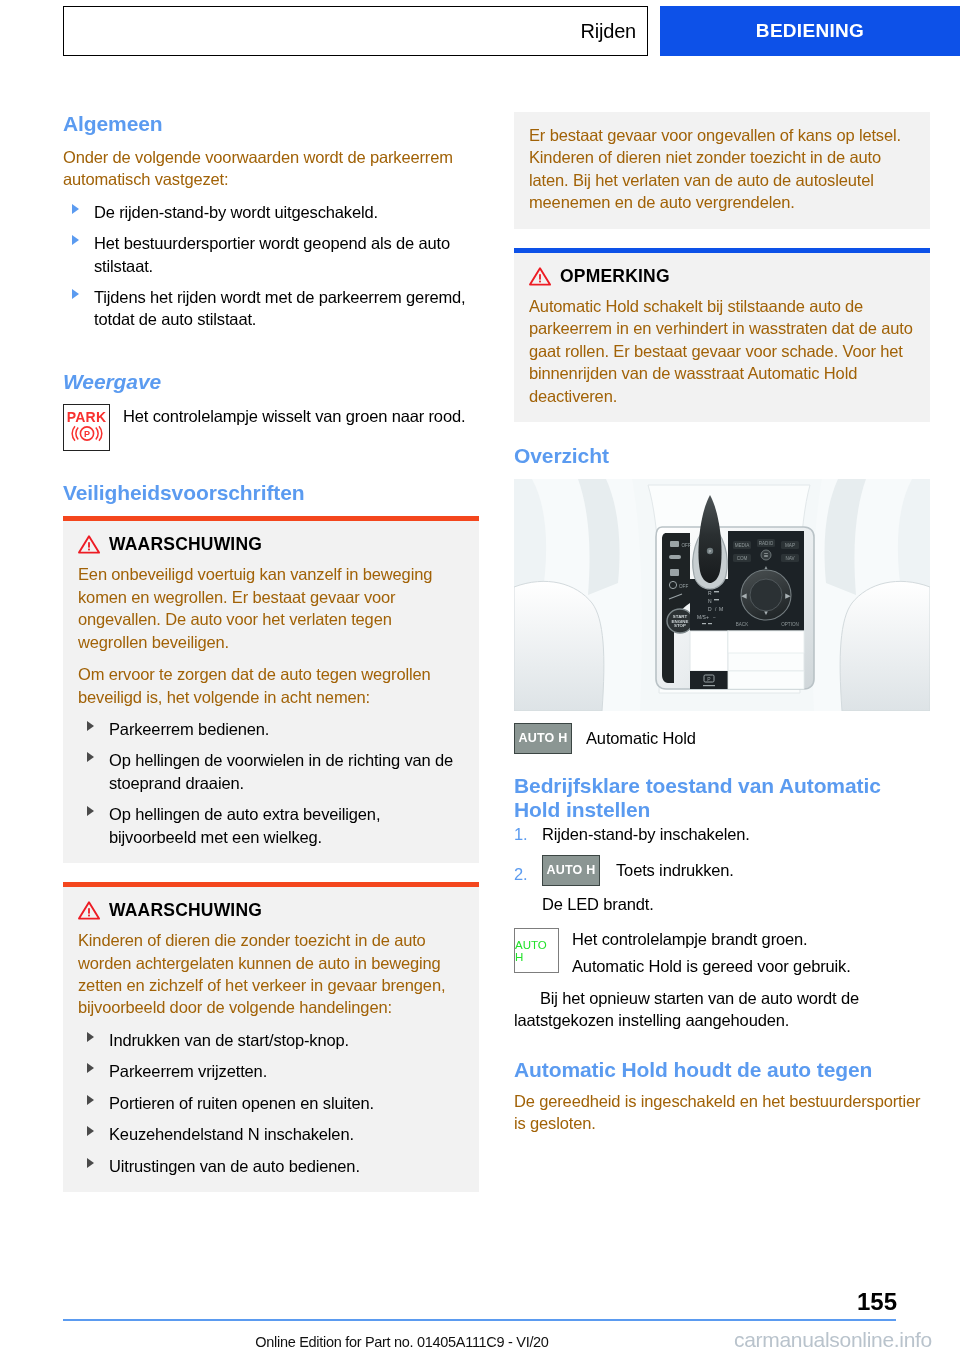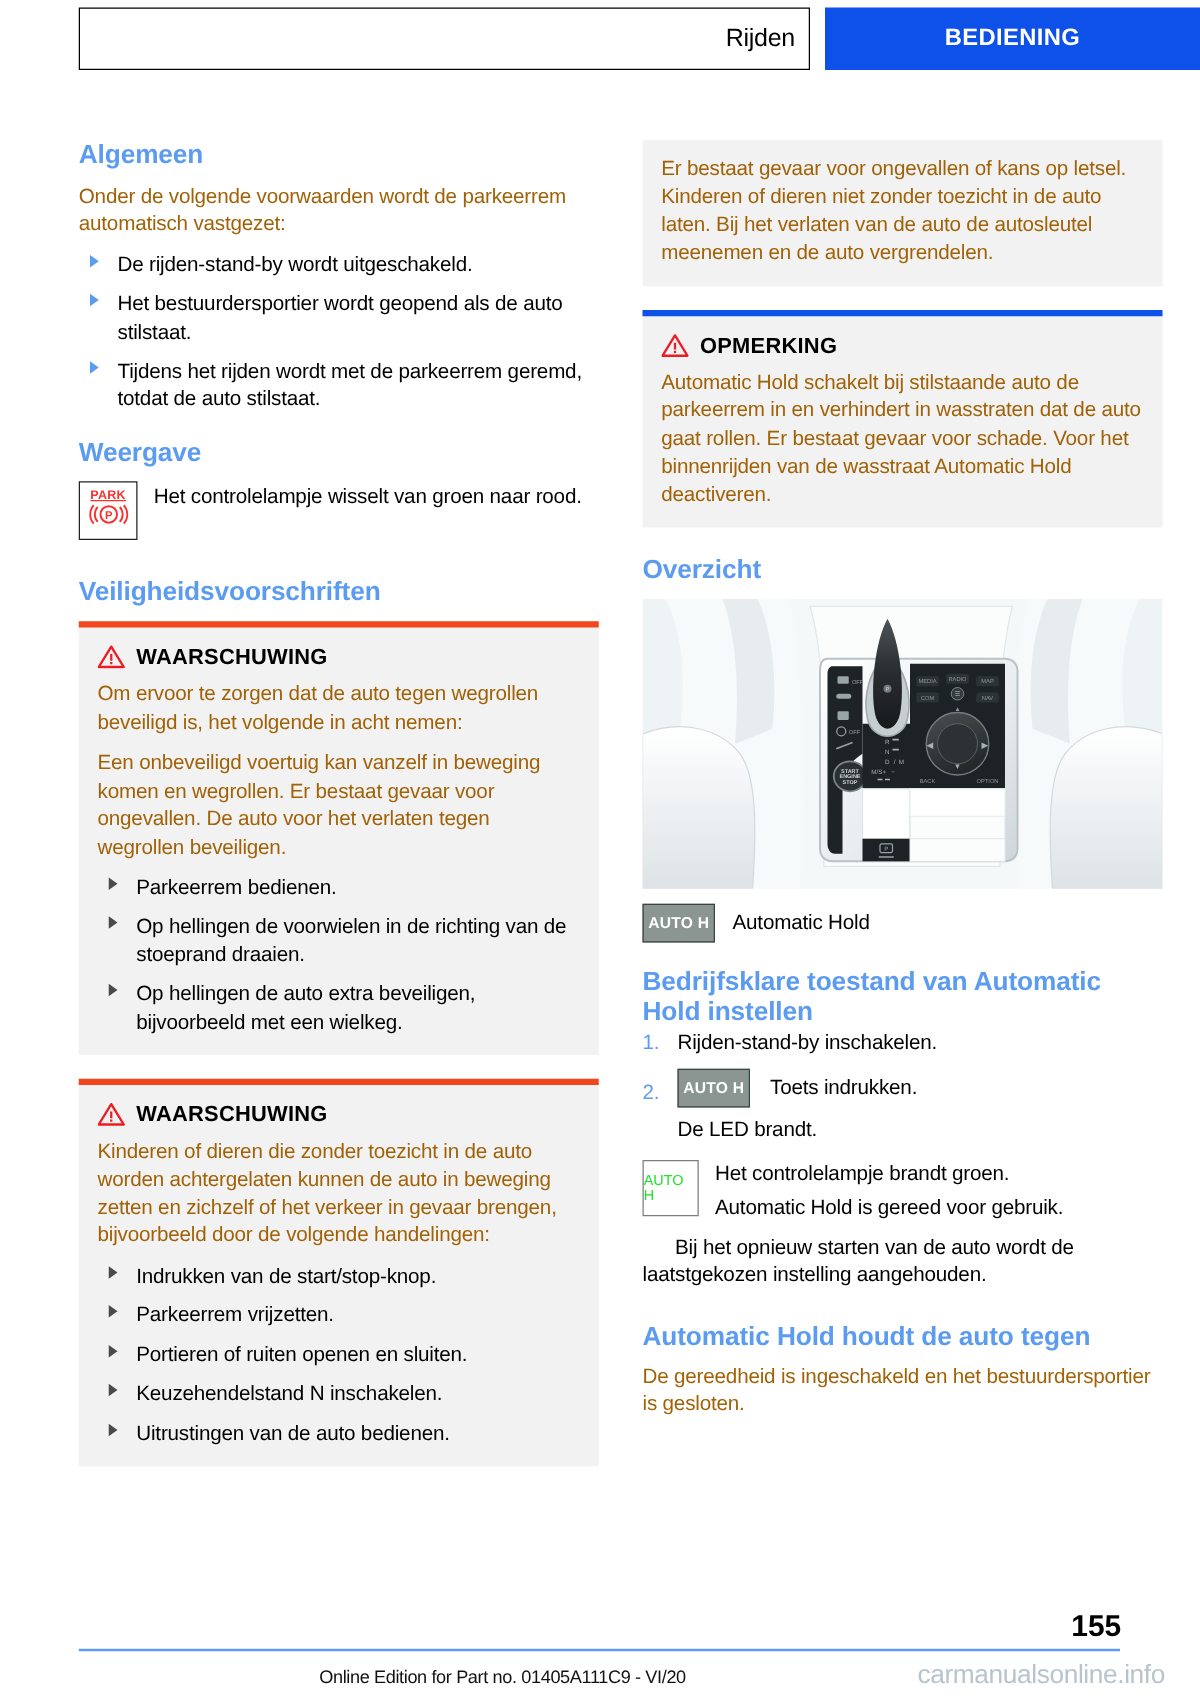--- a/index.html
+++ b/index.html
@@ -152,7 +152,7 @@
     <li><span class="tri"></span><span>Tijdens het rijden wordt met de parkeerrem geremd, totdat de auto stilstaat.</span></li>
   </ul>
 
-  <h2 class="sec" style="margin-top:20px;">Weergave</h2>
+  <h2 class="sec" style="margin-top:39px;font-style:italic;">Weergave</h2>
 
   <div class="iconrow">
     <div class="icon-park">

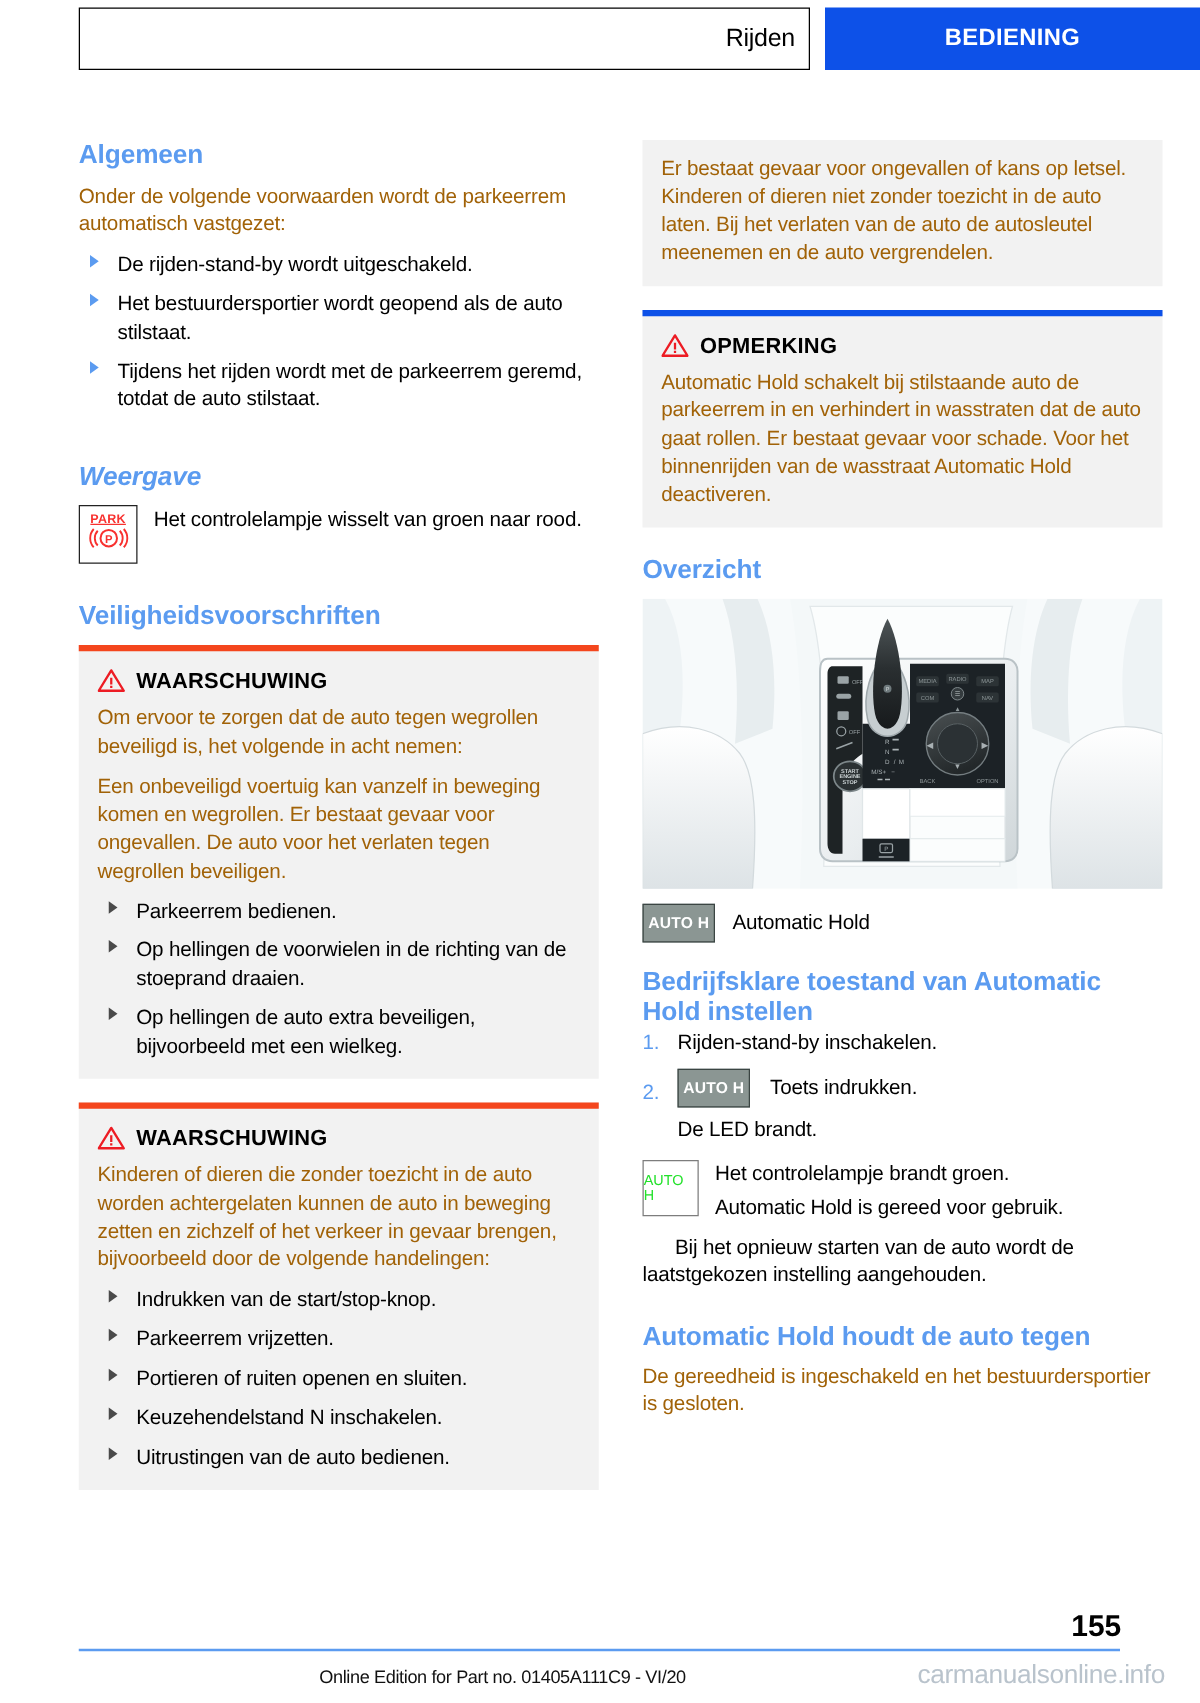--- a/index.html
+++ b/index.html
@@ -72,7 +72,7 @@
     display:flex;flex-direction:column;align-items:center;justify-content:center;
     line-height:1;
   }
-  .icon-park .pk{color:#f8312f;font-size:10px;font-weight:bold;letter-spacing:0.2px;text-decoration:underline;}
+  .icon-park .pk{color:#f8312f;font-size:14px;font-weight:bold;letter-spacing:0.2px;}
   .icon-park .pcircle{margin-top:1px;}
   .iconrow-text{font-size:16.5px;line-height:1.36;letter-spacing:-0.15px;padding-top:1px;}
 

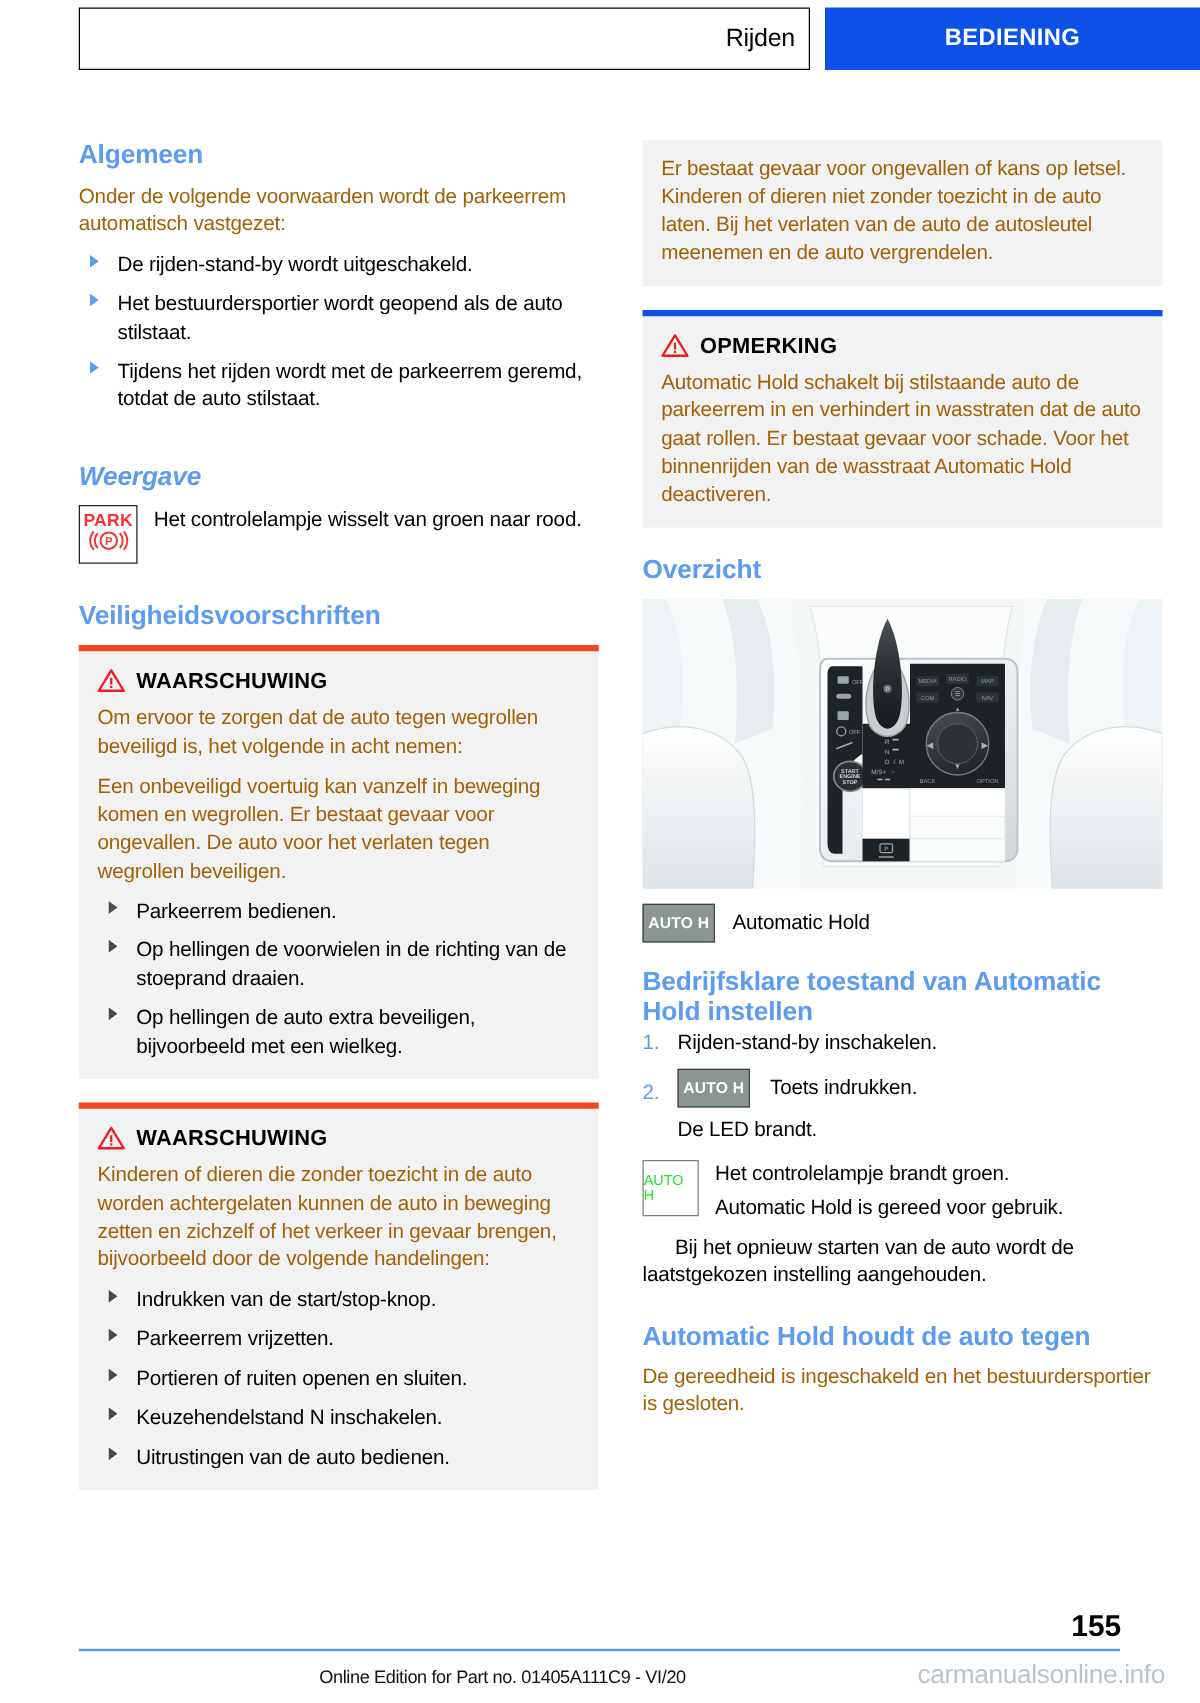--- a/index.html
+++ b/index.html
@@ -182,8 +182,8 @@
       </svg>
       <span class="tlabel">WAARSCHUWING</span>
     </div>
+    <p class="body">Een onbeveiligd voertuig kan vanzelf in beweging komen en wegrollen. Er bestaat gevaar voor ongevallen. De auto voor het verlaten tegen wegrollen beveiligen.</p>
     <p class="body">Om ervoor te zorgen dat de auto tegen wegrollen beveiligd is, het volgende in acht nemen:</p>
-    <p class="body">Een onbeveiligd voertuig kan vanzelf in beweging komen en wegrollen. Er bestaat gevaar voor ongevallen. De auto voor het verlaten tegen wegrollen beveiligen.</p>
     <ul class="bullets dark" style="margin-top:9px;">
       <li><span class="tri"></span><span>Parkeerrem bedienen.</span></li>
       <li><span class="tri"></span><span>Op hellingen de voorwielen in de richting van de stoeprand draaien.</span></li>

